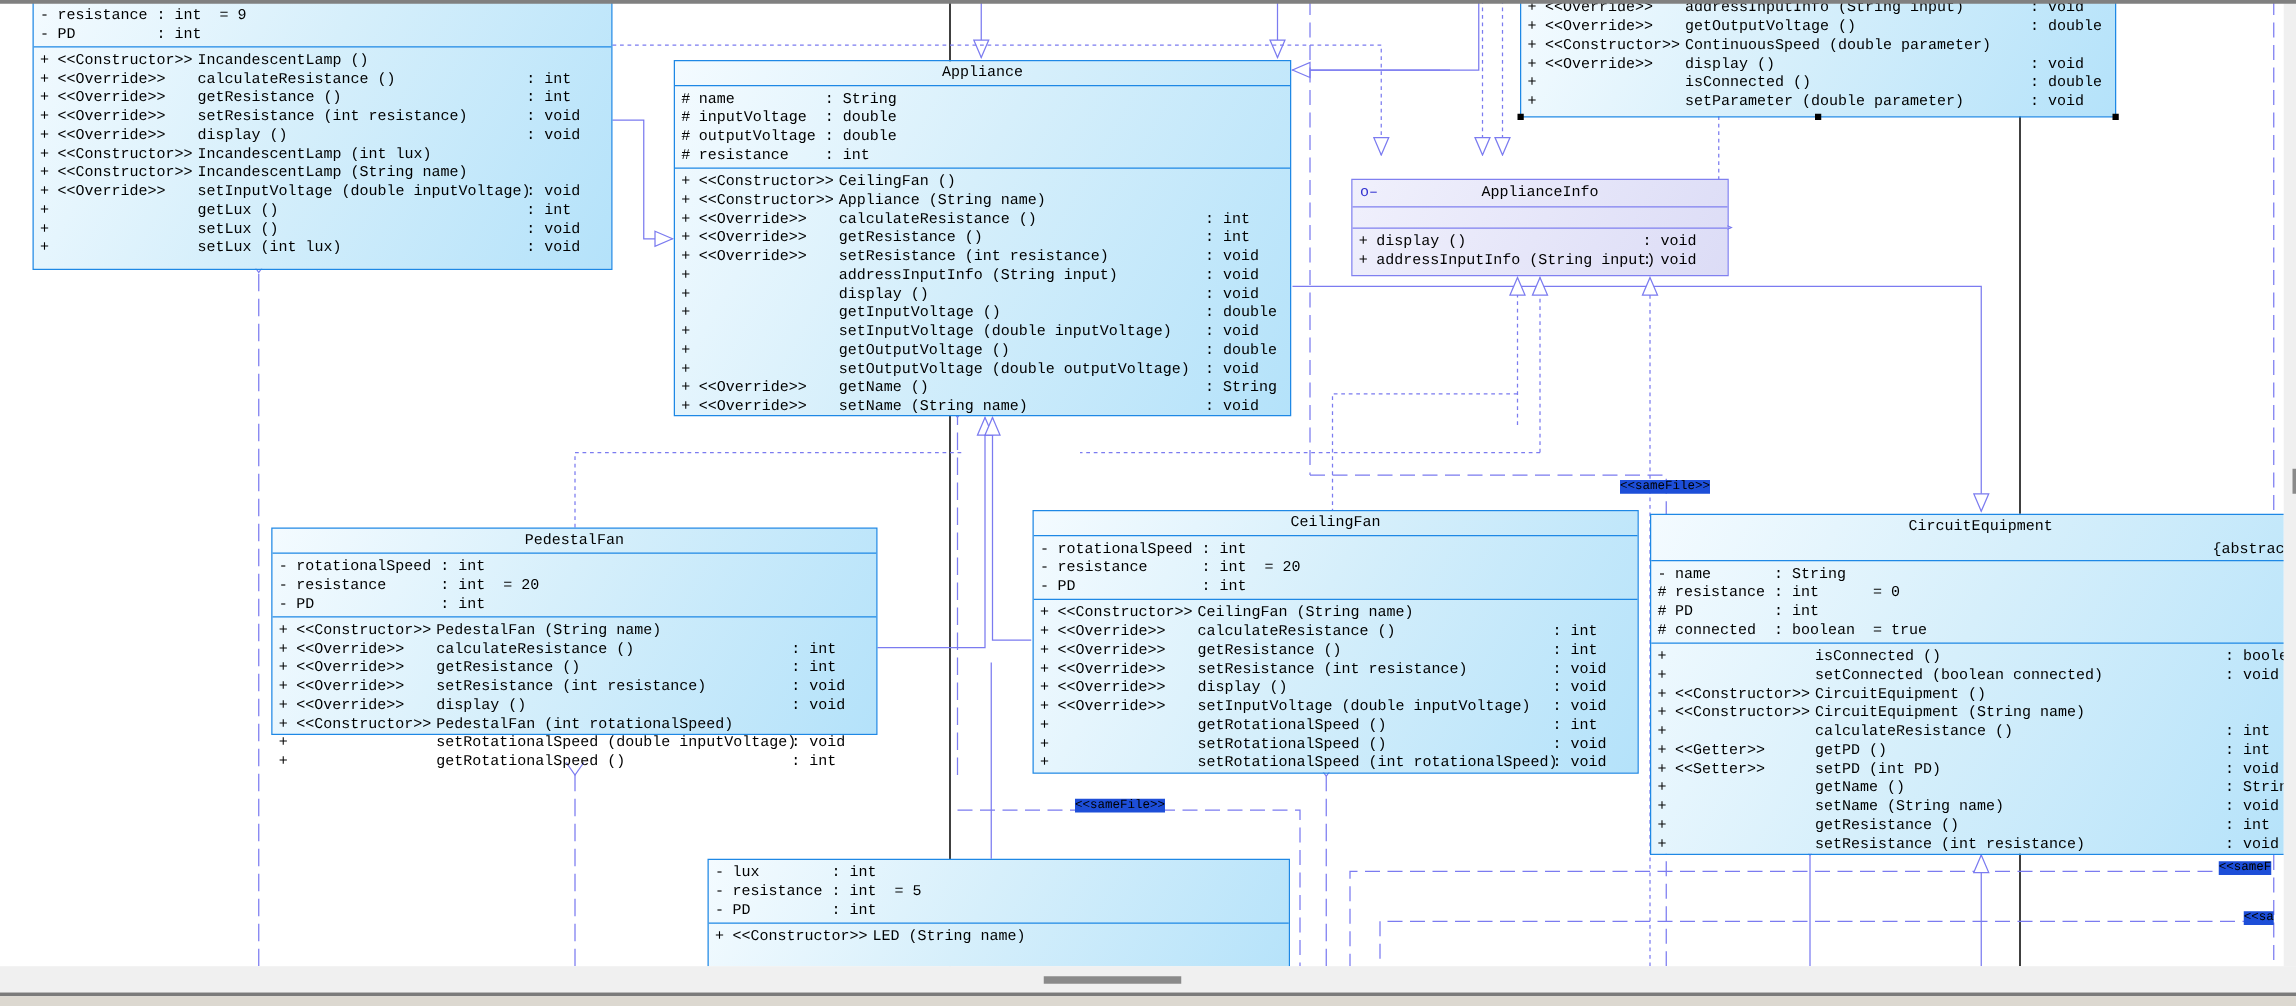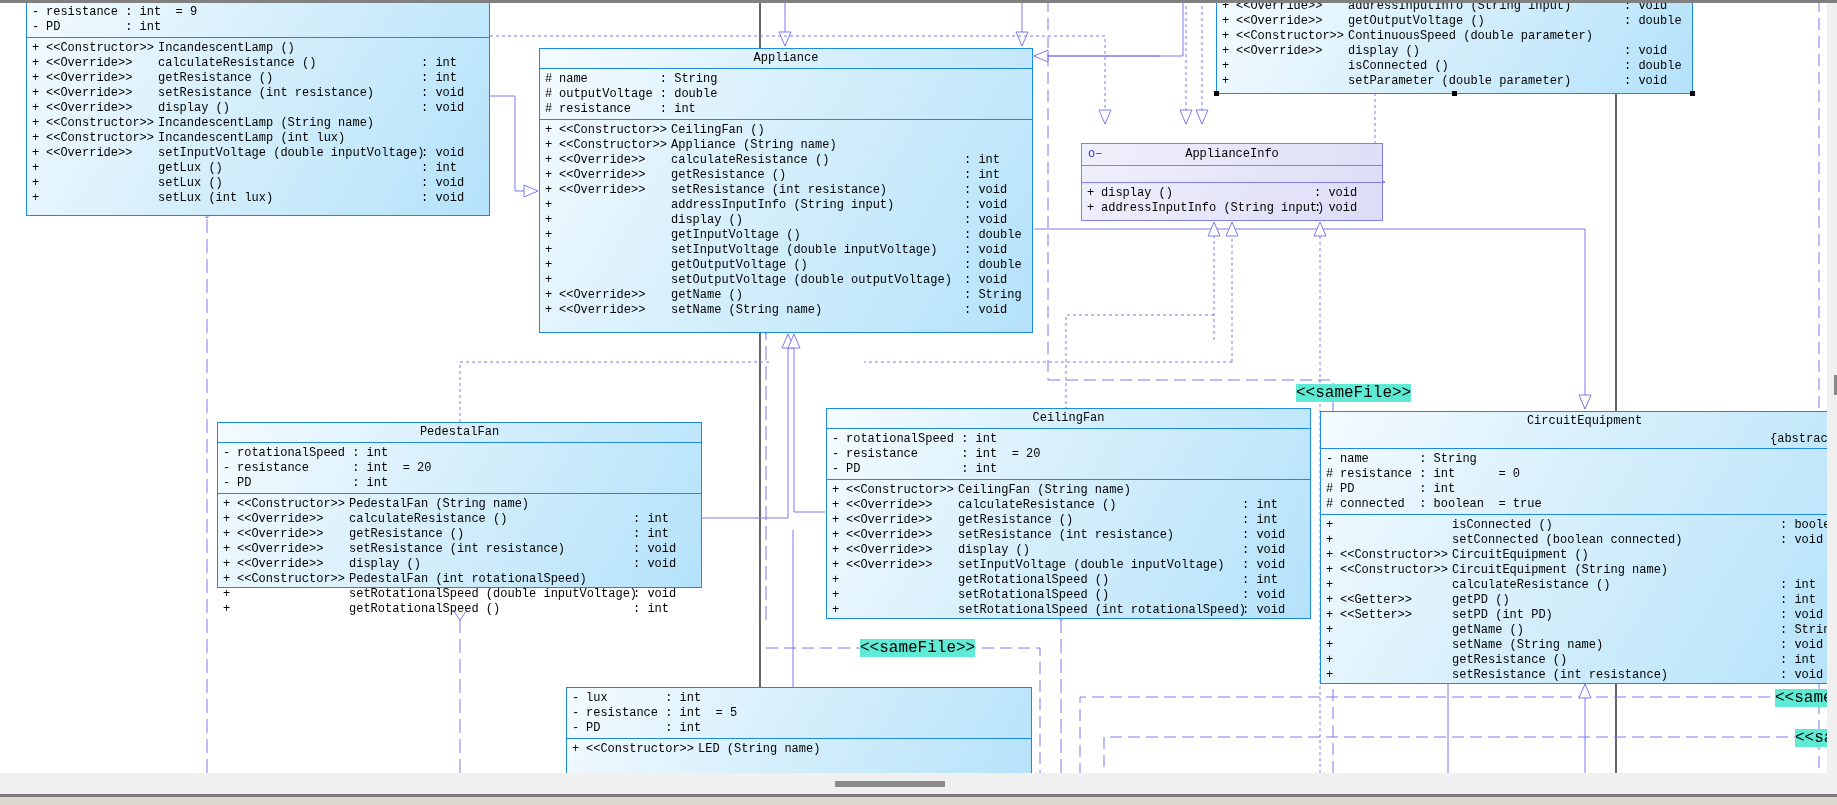--- a/index.html
+++ b/index.html
@@ -121,6 +121,7 @@
     <div class="hdr">Appliance</div>
     <div class="sec">
         <div class="row"><span class="vis">#</span><span>name          : String</span></div>
+        <div class="row"><span class="vis">#</span><span>inputVoltage  : double</span></div>
         <div class="row"><span class="vis">#</span><span>outputVoltage : double</span></div>
         <div class="row"><span class="vis">#</span><span>resistance    : int</span></div>
       </div>

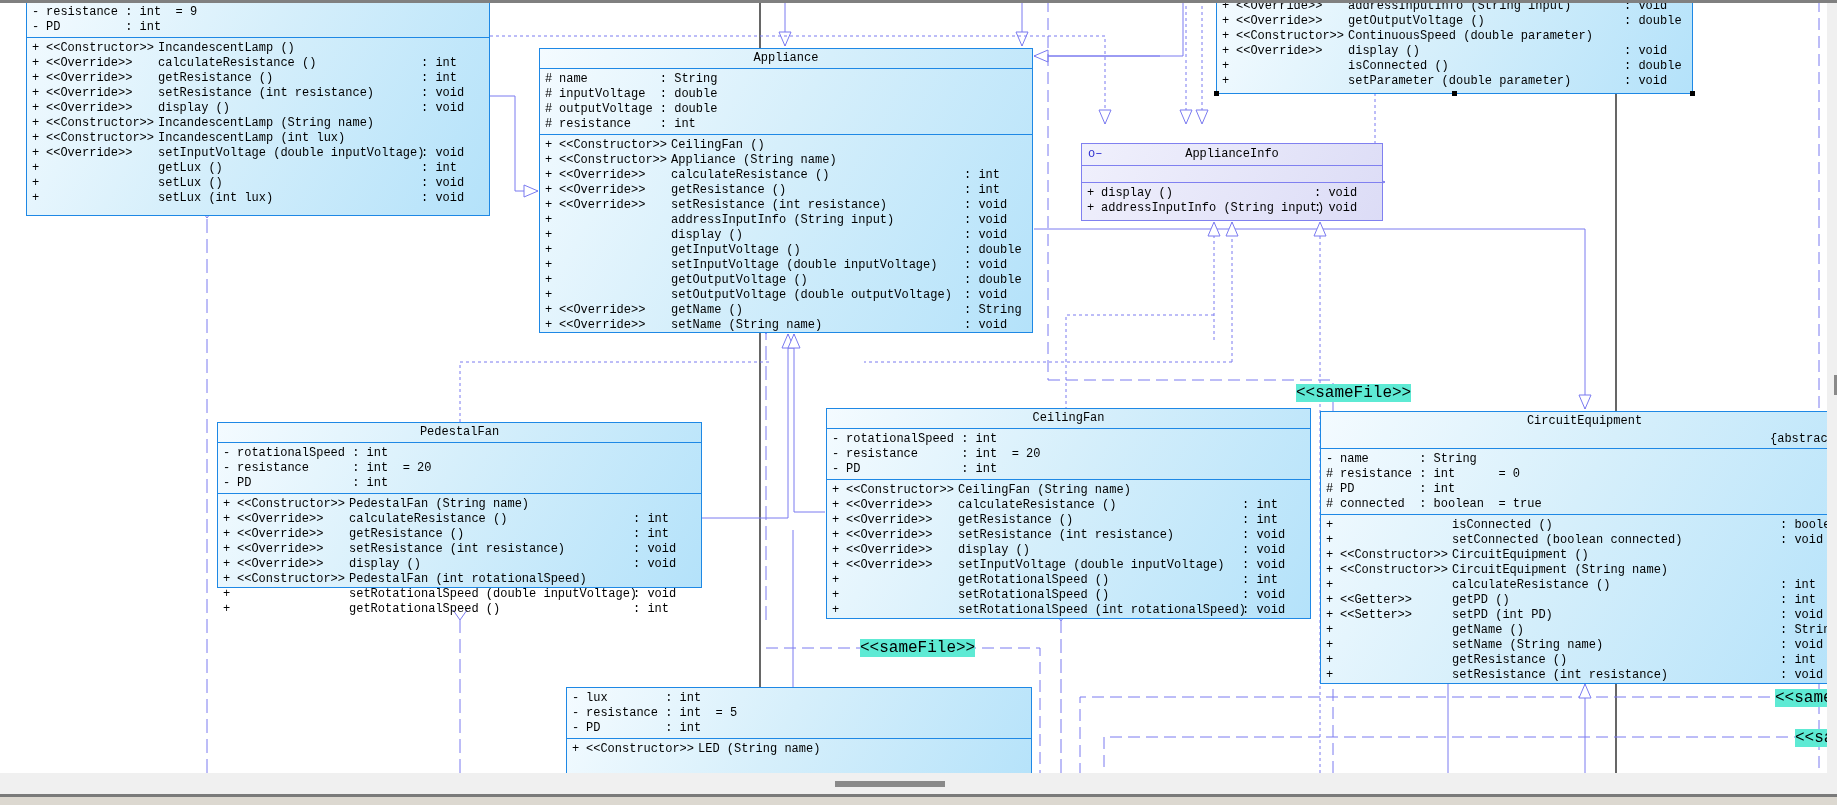--- a/index.html
+++ b/index.html
@@ -108,8 +108,8 @@
         <div class="row"><span class="vis">+</span><span class="ster">&lt;&lt;Override&gt;&gt;</span><span>getResistance ()</span><span class="ret" style="width: 62px; text-align: left;">: int</span></div>
         <div class="row"><span class="vis">+</span><span class="ster">&lt;&lt;Override&gt;&gt;</span><span>setResistance (int resistance)</span><span class="ret" style="width: 62px; text-align: left;">: void</span></div>
         <div class="row"><span class="vis">+</span><span class="ster">&lt;&lt;Override&gt;&gt;</span><span>display ()</span><span class="ret" style="width: 62px; text-align: left;">: void</span></div>
+        <div class="row"><span class="vis">+</span><span class="ster">&lt;&lt;Constructor&gt;&gt;</span><span>IncandescentLamp (int lux)</span><span class="ret" style="width: 62px; text-align: left;"></span></div>
         <div class="row"><span class="vis">+</span><span class="ster">&lt;&lt;Constructor&gt;&gt;</span><span>IncandescentLamp (String name)</span><span class="ret" style="width: 62px; text-align: left;"></span></div>
-        <div class="row"><span class="vis">+</span><span class="ster">&lt;&lt;Constructor&gt;&gt;</span><span>IncandescentLamp (int lux)</span><span class="ret" style="width: 62px; text-align: left;"></span></div>
         <div class="row"><span class="vis">+</span><span class="ster">&lt;&lt;Override&gt;&gt;</span><span>setInputVoltage (double inputVoltage)</span><span class="ret" style="width: 62px; text-align: left;">: void</span></div>
         <div class="row"><span class="vis">+</span><span class="ster"></span><span>getLux ()</span><span class="ret" style="width: 62px; text-align: left;">: int</span></div>
         <div class="row"><span class="vis">+</span><span class="ster"></span><span>setLux ()</span><span class="ret" style="width: 62px; text-align: left;">: void</span></div>

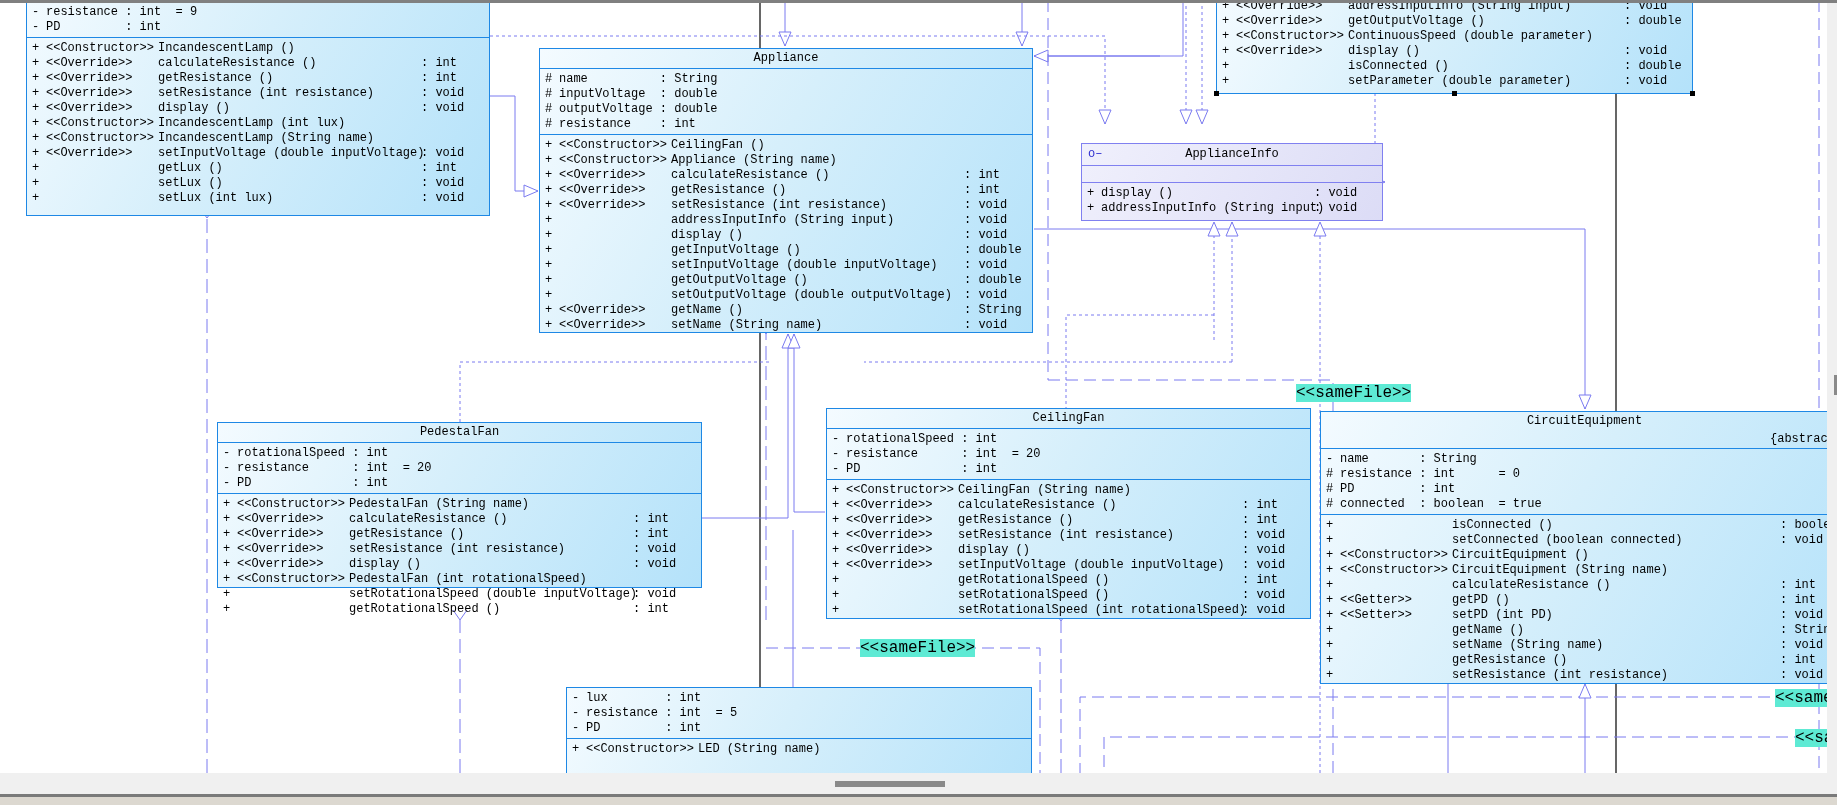--- a/index.html
+++ b/index.html
@@ -23,7 +23,7 @@
   .ster { width:112px; }
   .ret { position:absolute; right:6px; top:0; }
   .ifc-icon { position:absolute; left:6px; top:0; color:#3030d0; }
-  .label { position:absolute; font-size:16px; background:#5eead4; z-index:4; white-space:pre; }
+  .label { position:absolute; font-size:10px; background:#1d4ed8; z-index:4; white-space:pre; }
   .hscroll { position:absolute; left:0; top:773px; width:1837px; height:21px; background:#f0f0f0; z-index:20; }
   .hthumb { position:absolute; left:835px; top:8px; width:110px; height:6px; background:#8a8a8a; }
   .vscroll { position:absolute; left:1827px; top:0; width:10px; height:773px; background:#f0f0f0; z-index:20; }

